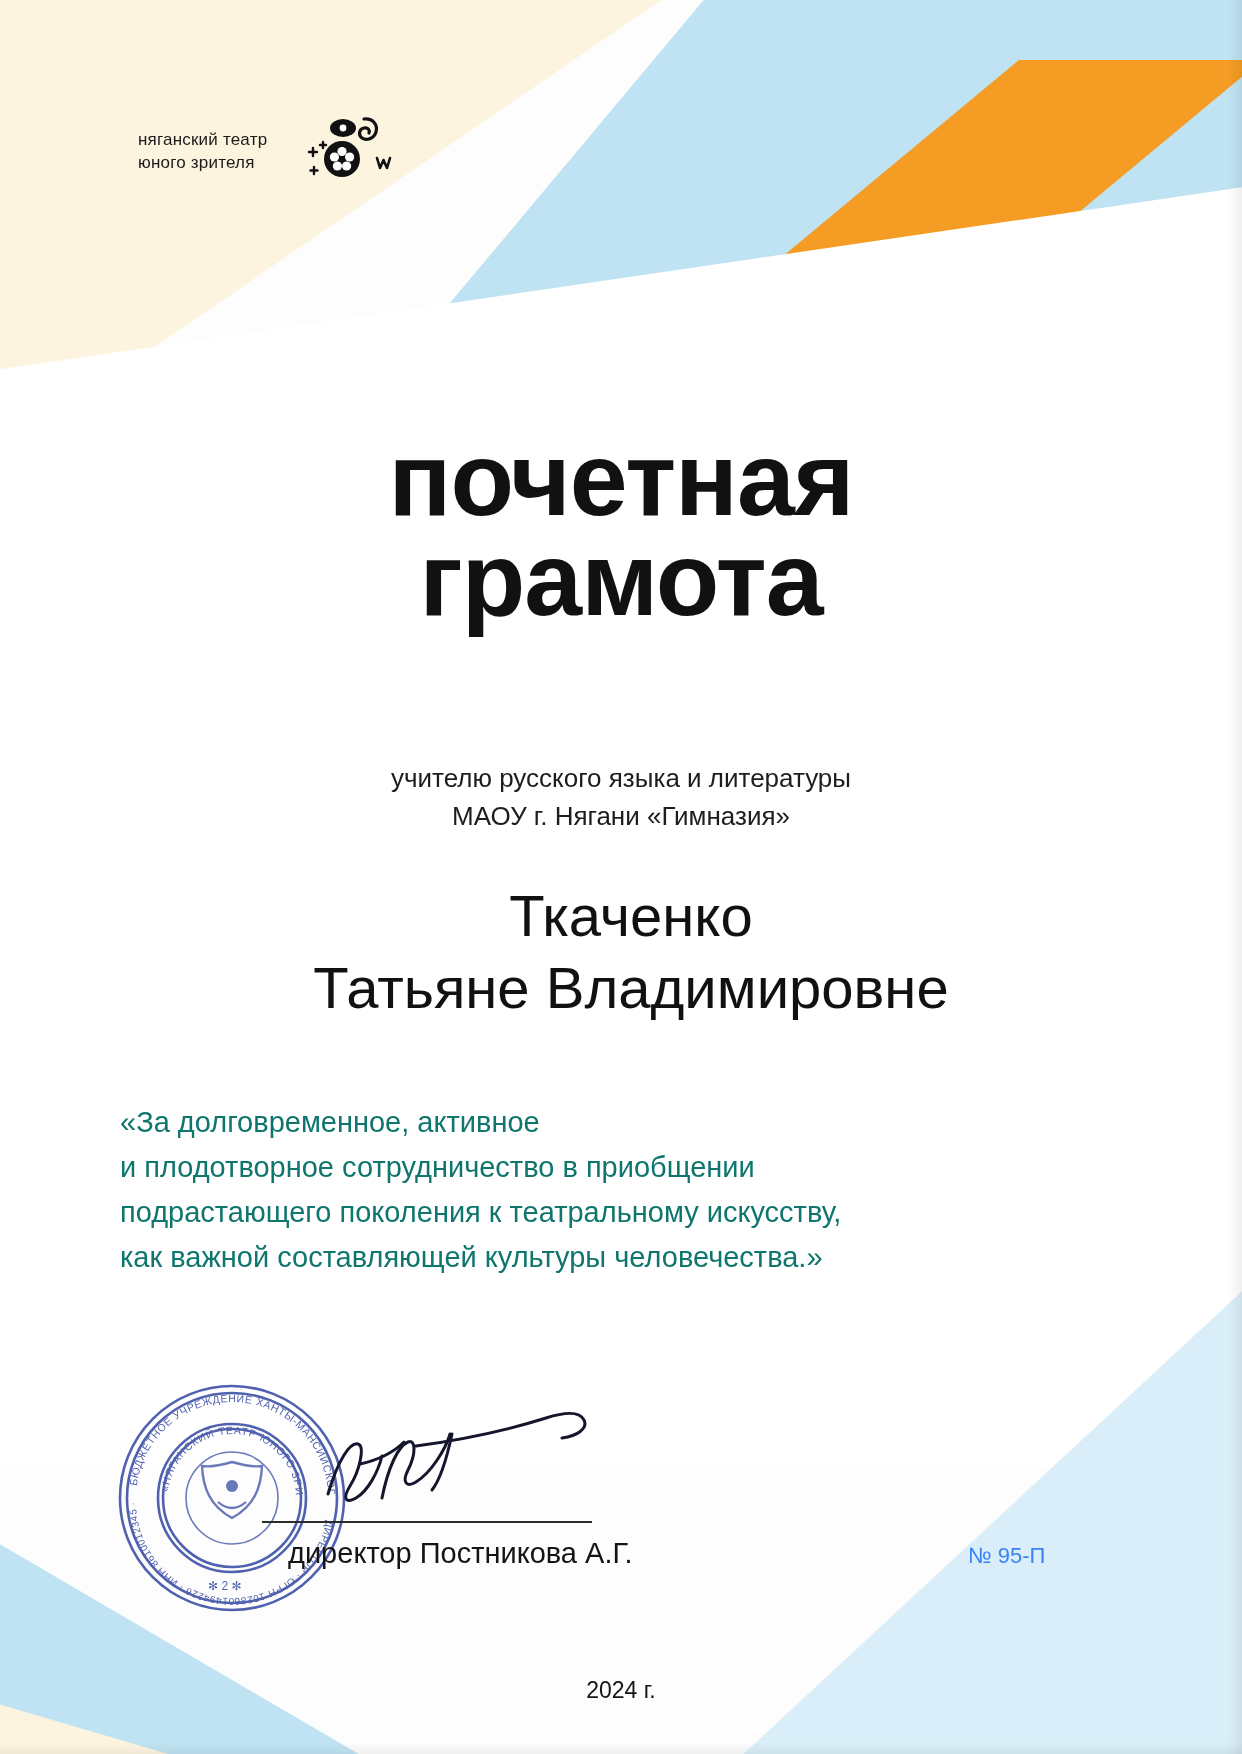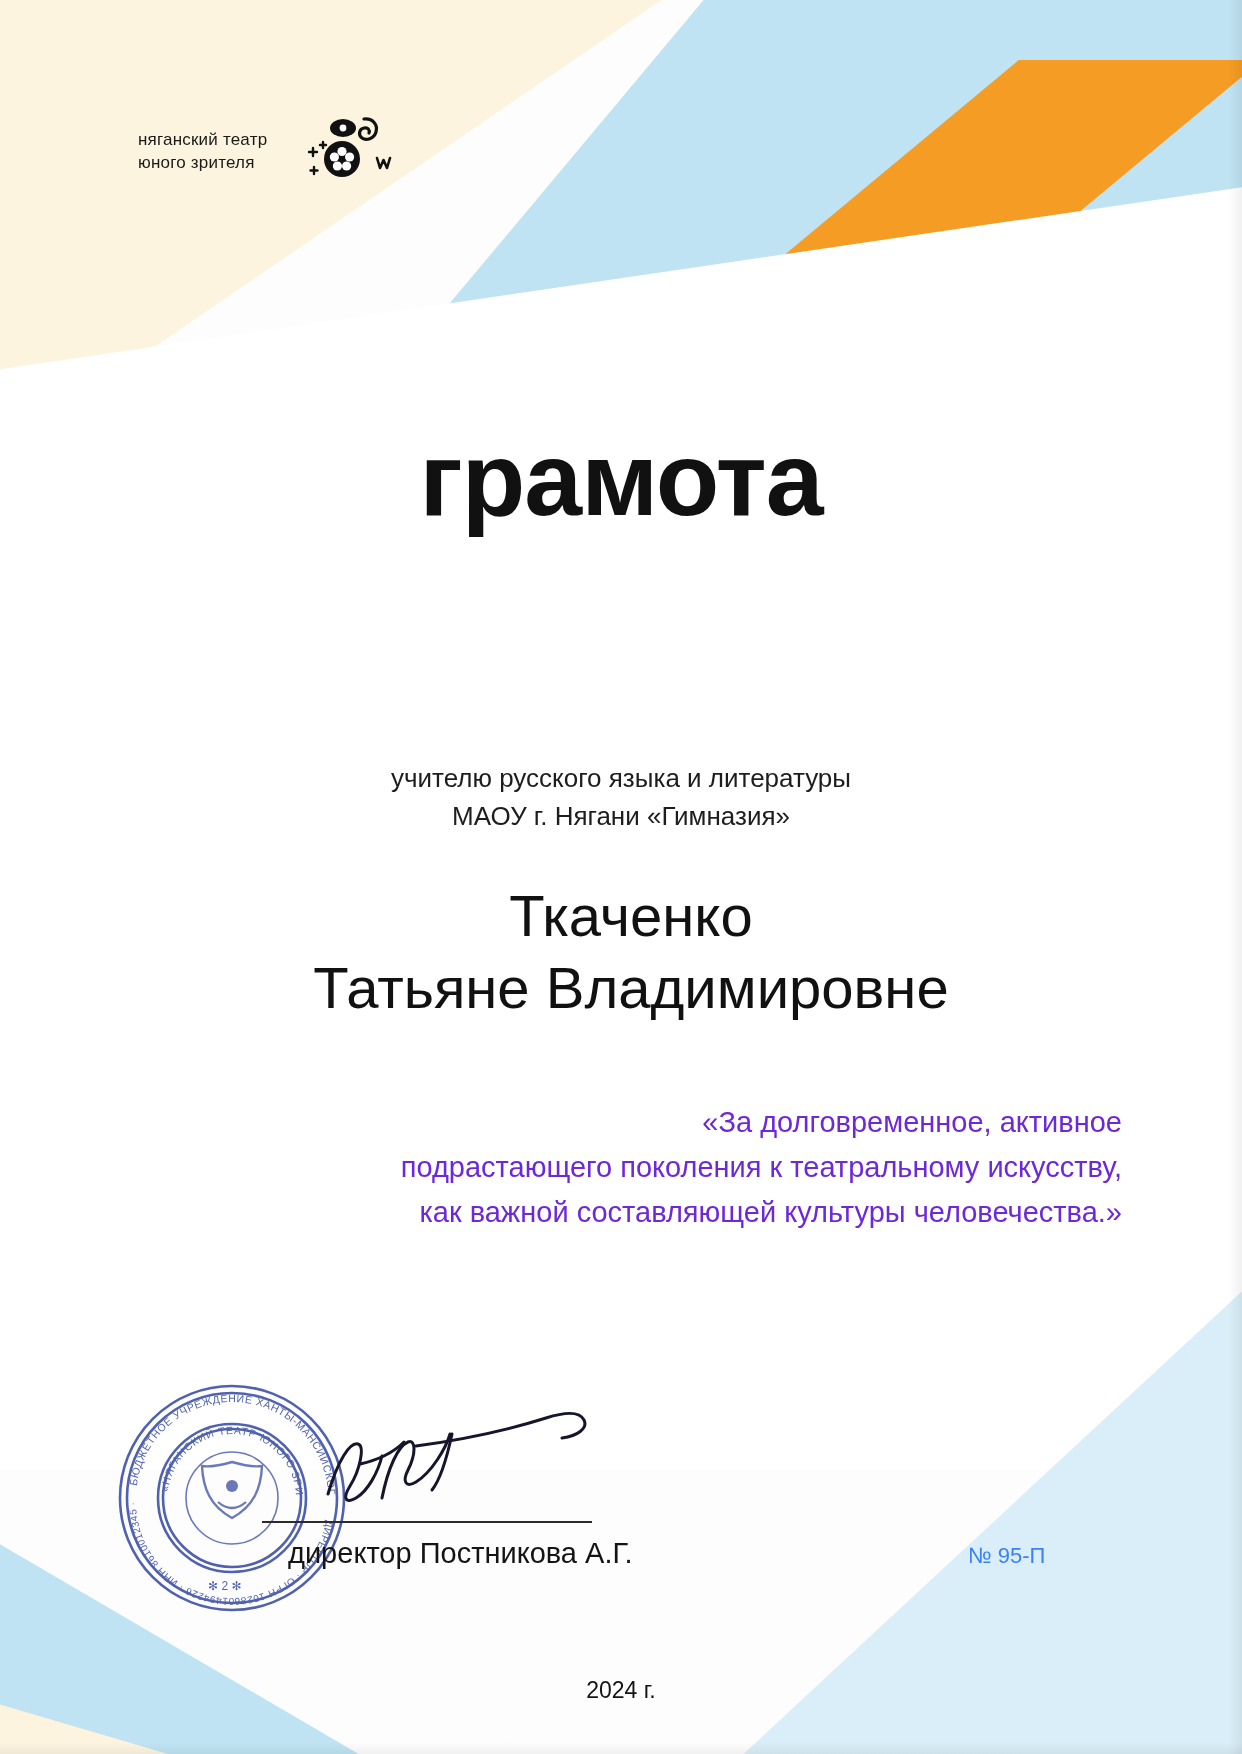--- a/index.html
+++ b/index.html
@@ -297,6 +297,7 @@
     </div>
 
     <div class="title">
+      <span>почетная</span>
       <span class="line2">грамота</span>
     </div>
 

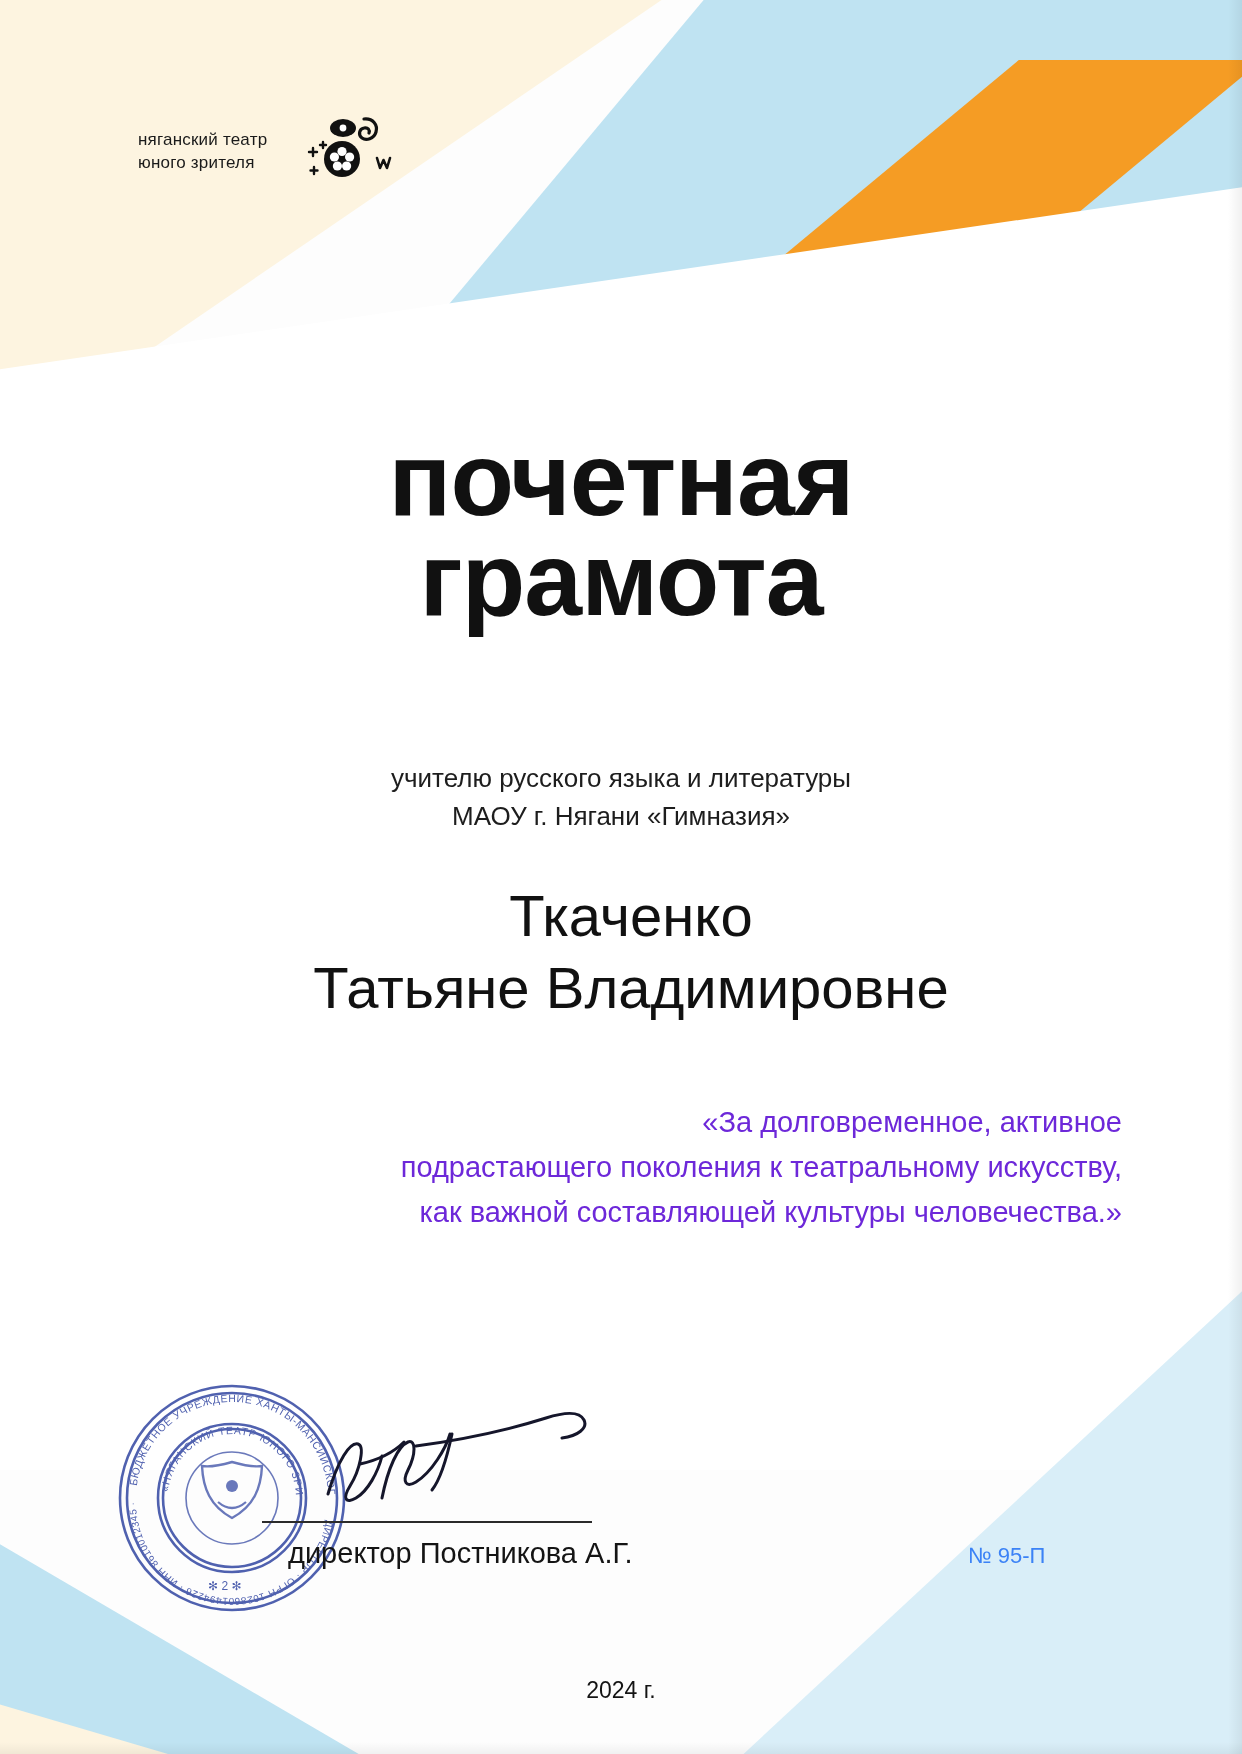--- a/index.html
+++ b/index.html
@@ -183,10 +183,10 @@
     left: 120px;
     right: 120px;
     top: 1100px;
-    text-align: right;
+    text-align: left;
     font-size: 29px;
     line-height: 1.55;
-    color: #6d28d9;
+    color: #0f766e;
   }
 
   

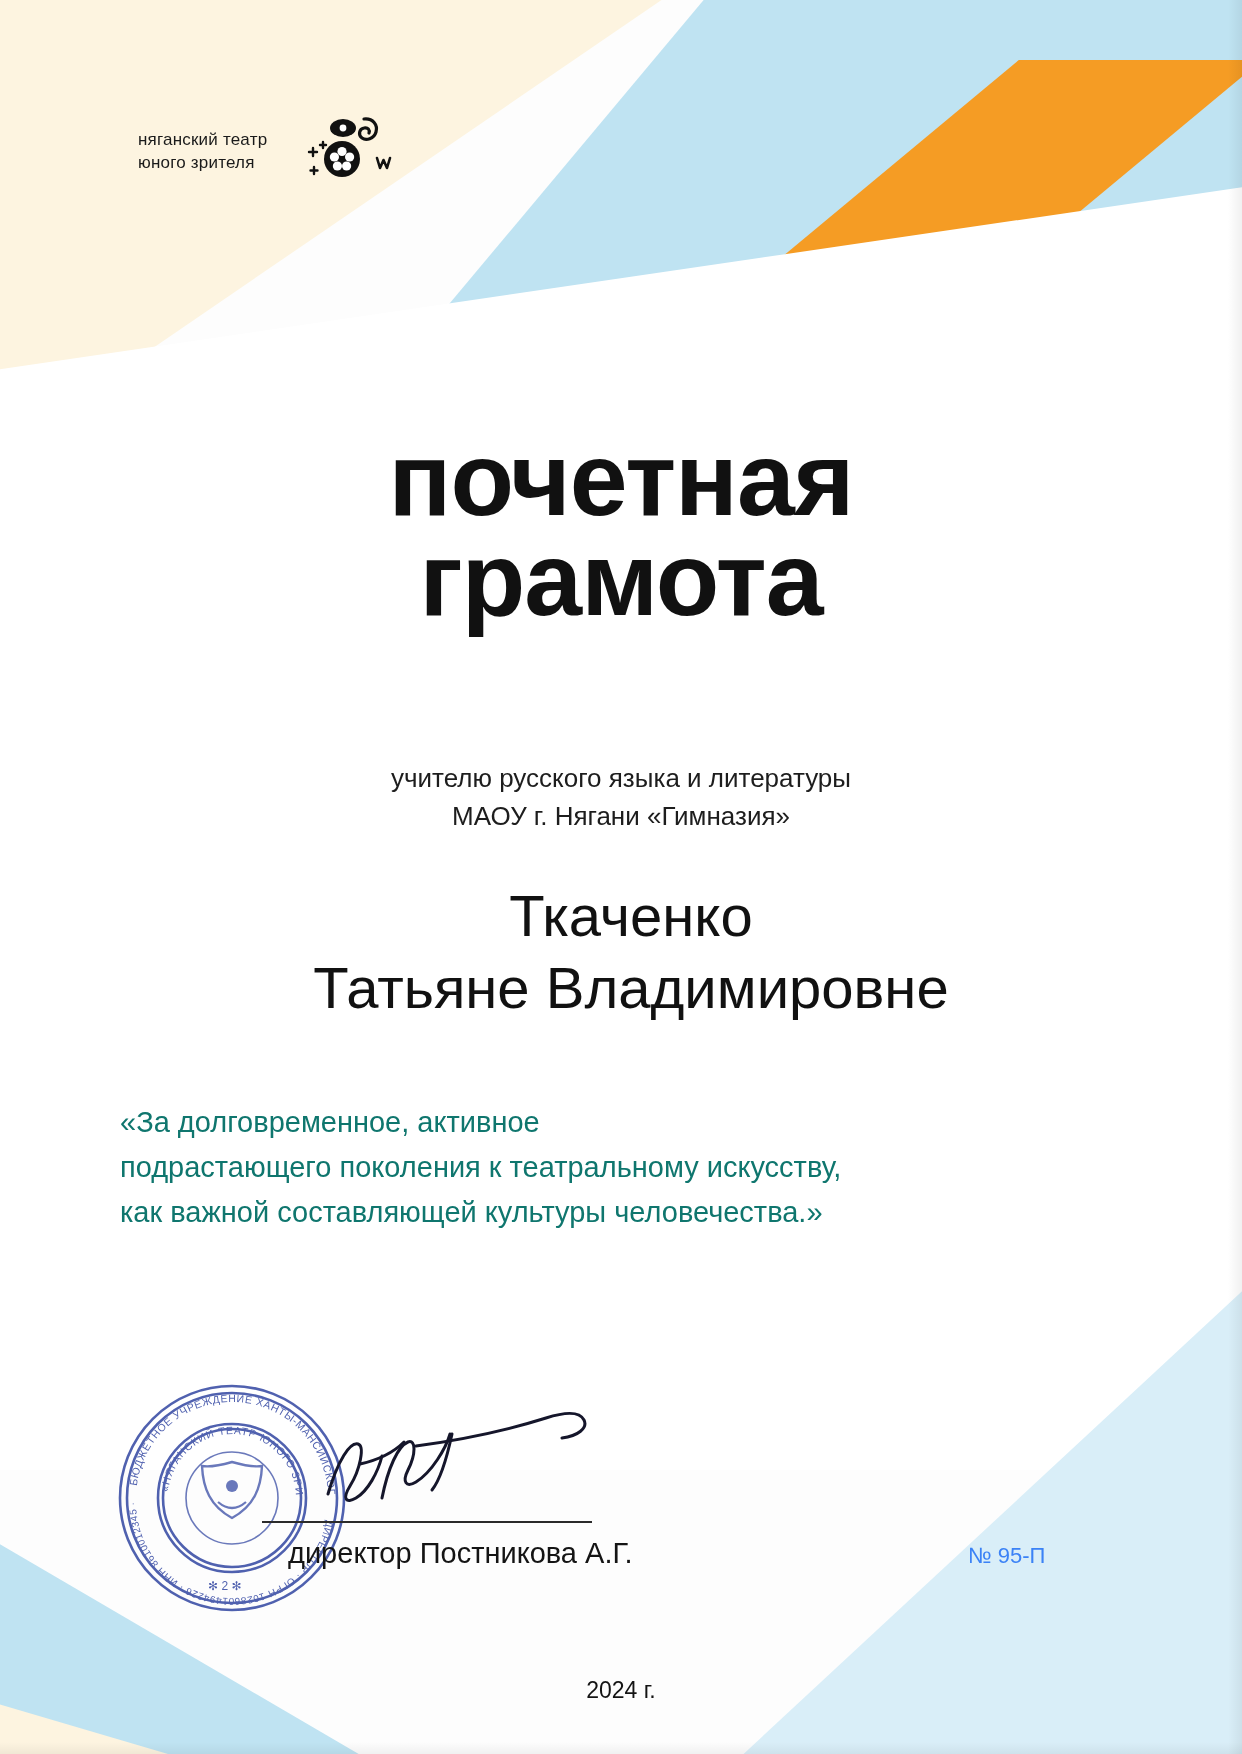--- a/index.html
+++ b/index.html
@@ -313,6 +313,7 @@
 
     <div class="citation">
       <div>«За долговременное, активное</div>
+      <div>и плодотворное сотрудничество в приобщении</div>
       <div>подрастающего поколения к театральному искусству,</div>
       <div>как важной составляющей культуры человечества.»</div>
     </div>

